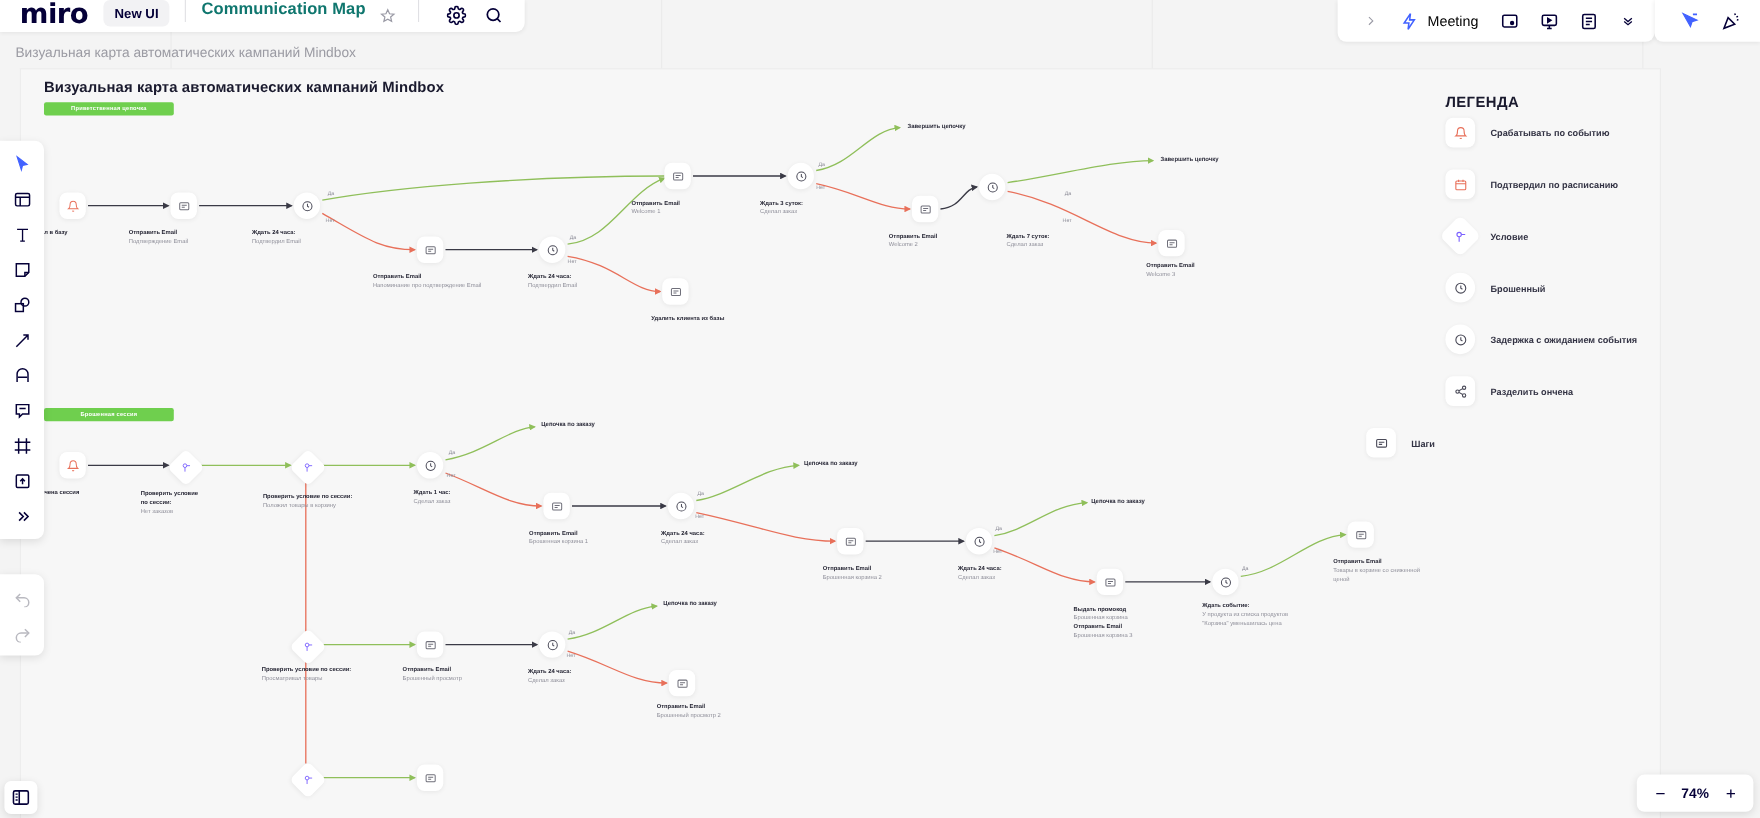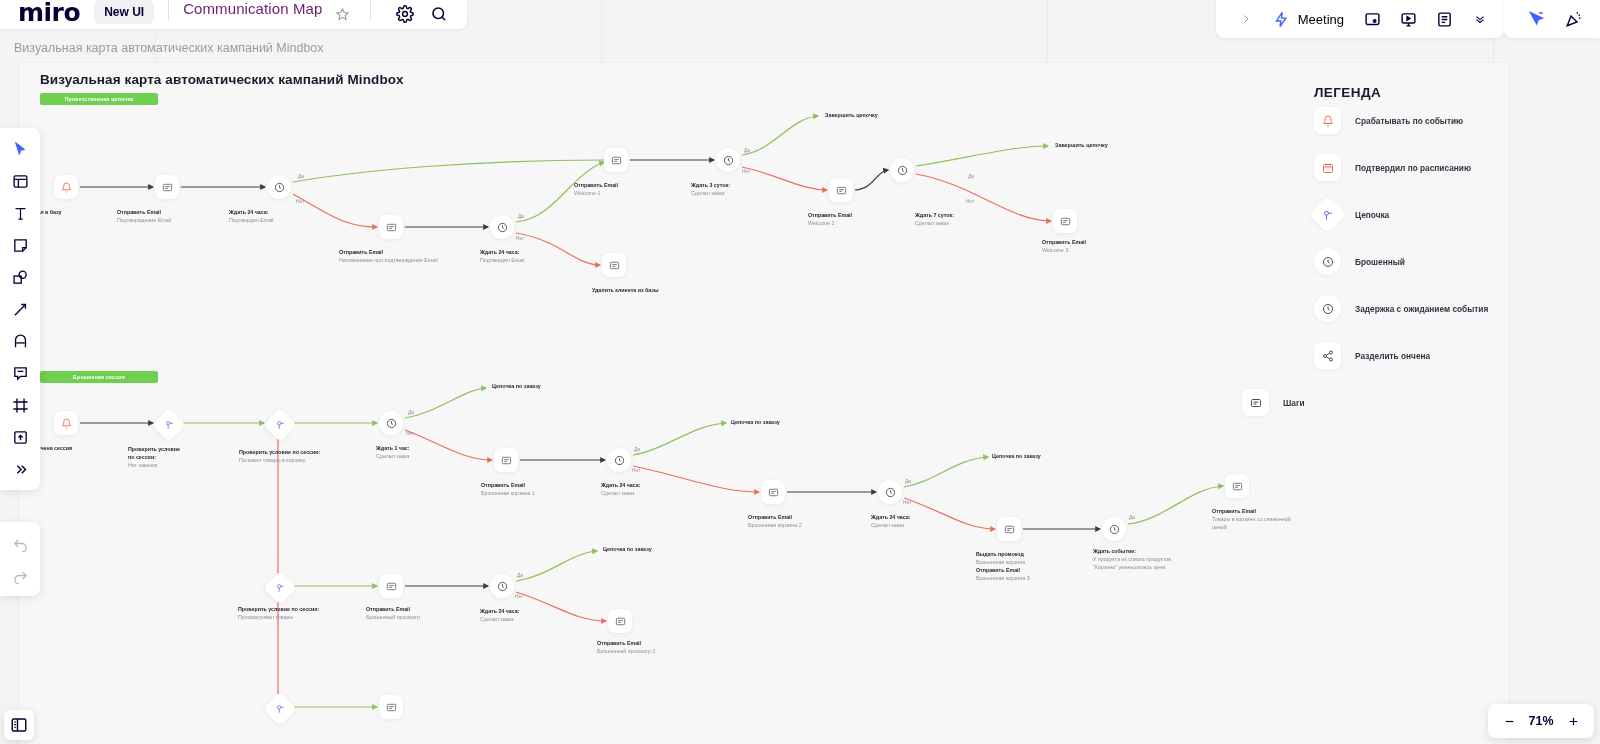--- a/index.html
+++ b/index.html
@@ -39,7 +39,7 @@
     font-size: 12px; font-weight:700; padding: 5px 10px; border-radius: 6px;
   }
   .divider-v { width:1px; height:20px; background:#e0e0e4; margin:0 14px; }
-  .board-title { font-size: 15px; font-weight: 400; color:#701a75; letter-spacing:.1px;}
+  .board-title { font-size: 15px; font-weight: 700; color:#0f766e; letter-spacing:.1px;}
   .ic-btn {
     width: 28px; height:28px; display:flex; align-items:center; justify-content:center;
     color:#050038; margin-left: 6px; border-radius:6px; cursor:pointer;

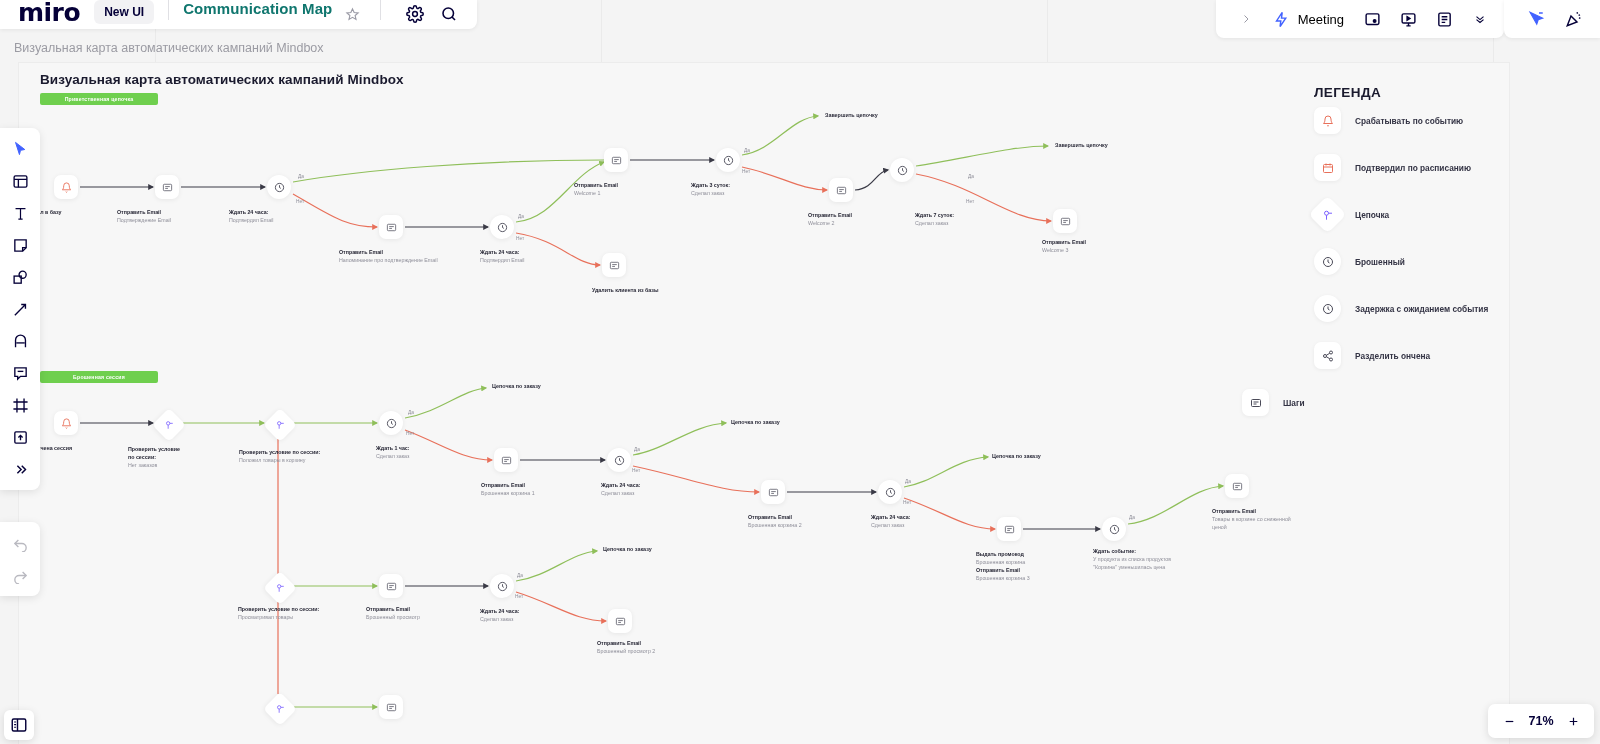--- a/index.html
+++ b/index.html
@@ -573,7 +573,7 @@
               <path d="M10 12v9M14 8h7"></path>
             </svg>
           </div>
-          <div class="legend-txt">Цепочка</div>
+          <div class="legend-txt">Условие</div>
         </div>
         <div class="legend-row" style="left: 1314px; top: 248px;">
           <div class="legend-ic circ">

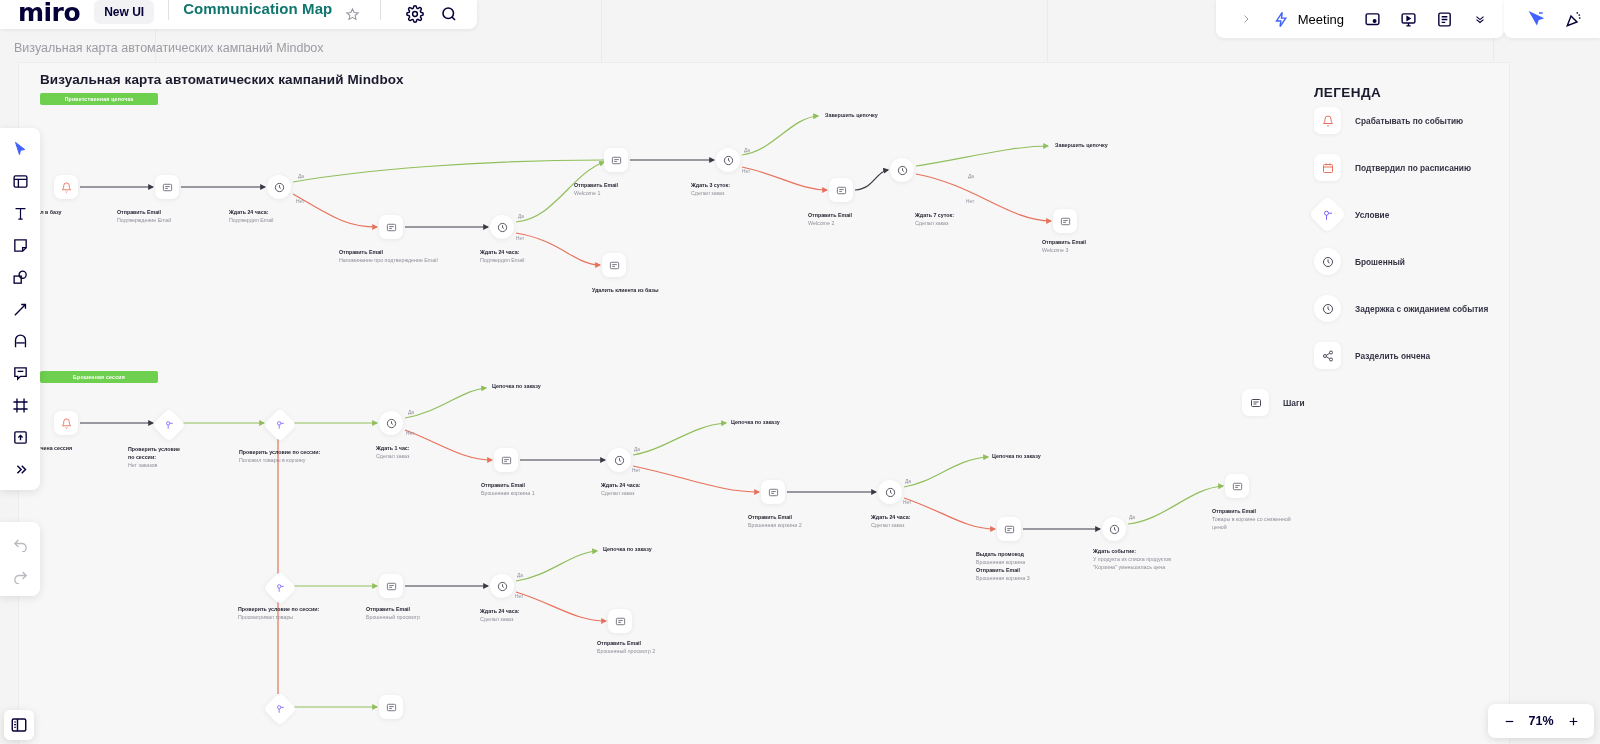--- a/index.html
+++ b/index.html
@@ -789,7 +789,7 @@
           <path d="M5 12h14"></path>
         </svg>
     </span>
-    <span class="zoomval">71%</span>
+    <span class="zoomval">74%</span>
     <span class="zb">
       <svg width="13" height="13" viewBox="0 0 24 24" stroke="#050038" stroke-width="2.2">
           <path d="M12 5v14M5 12h14"></path>

